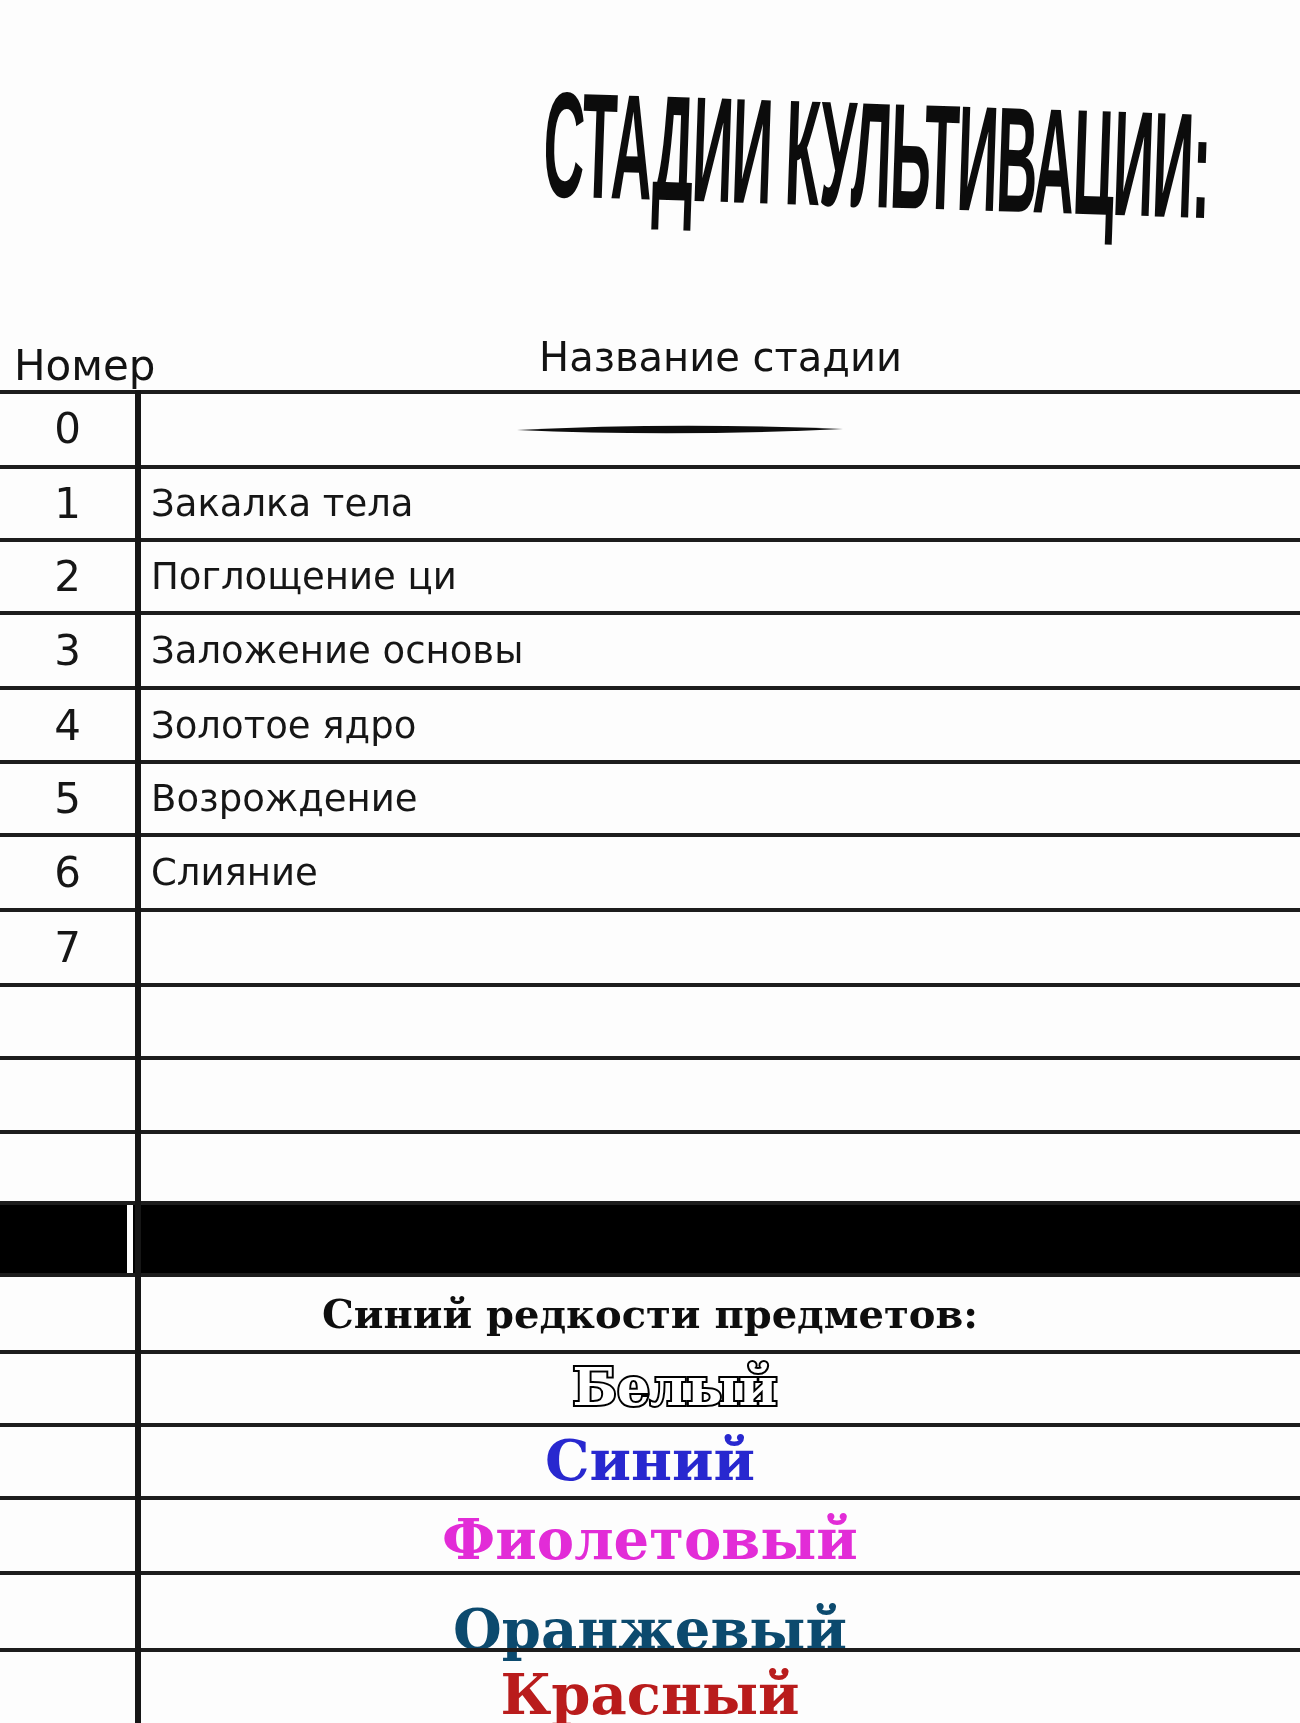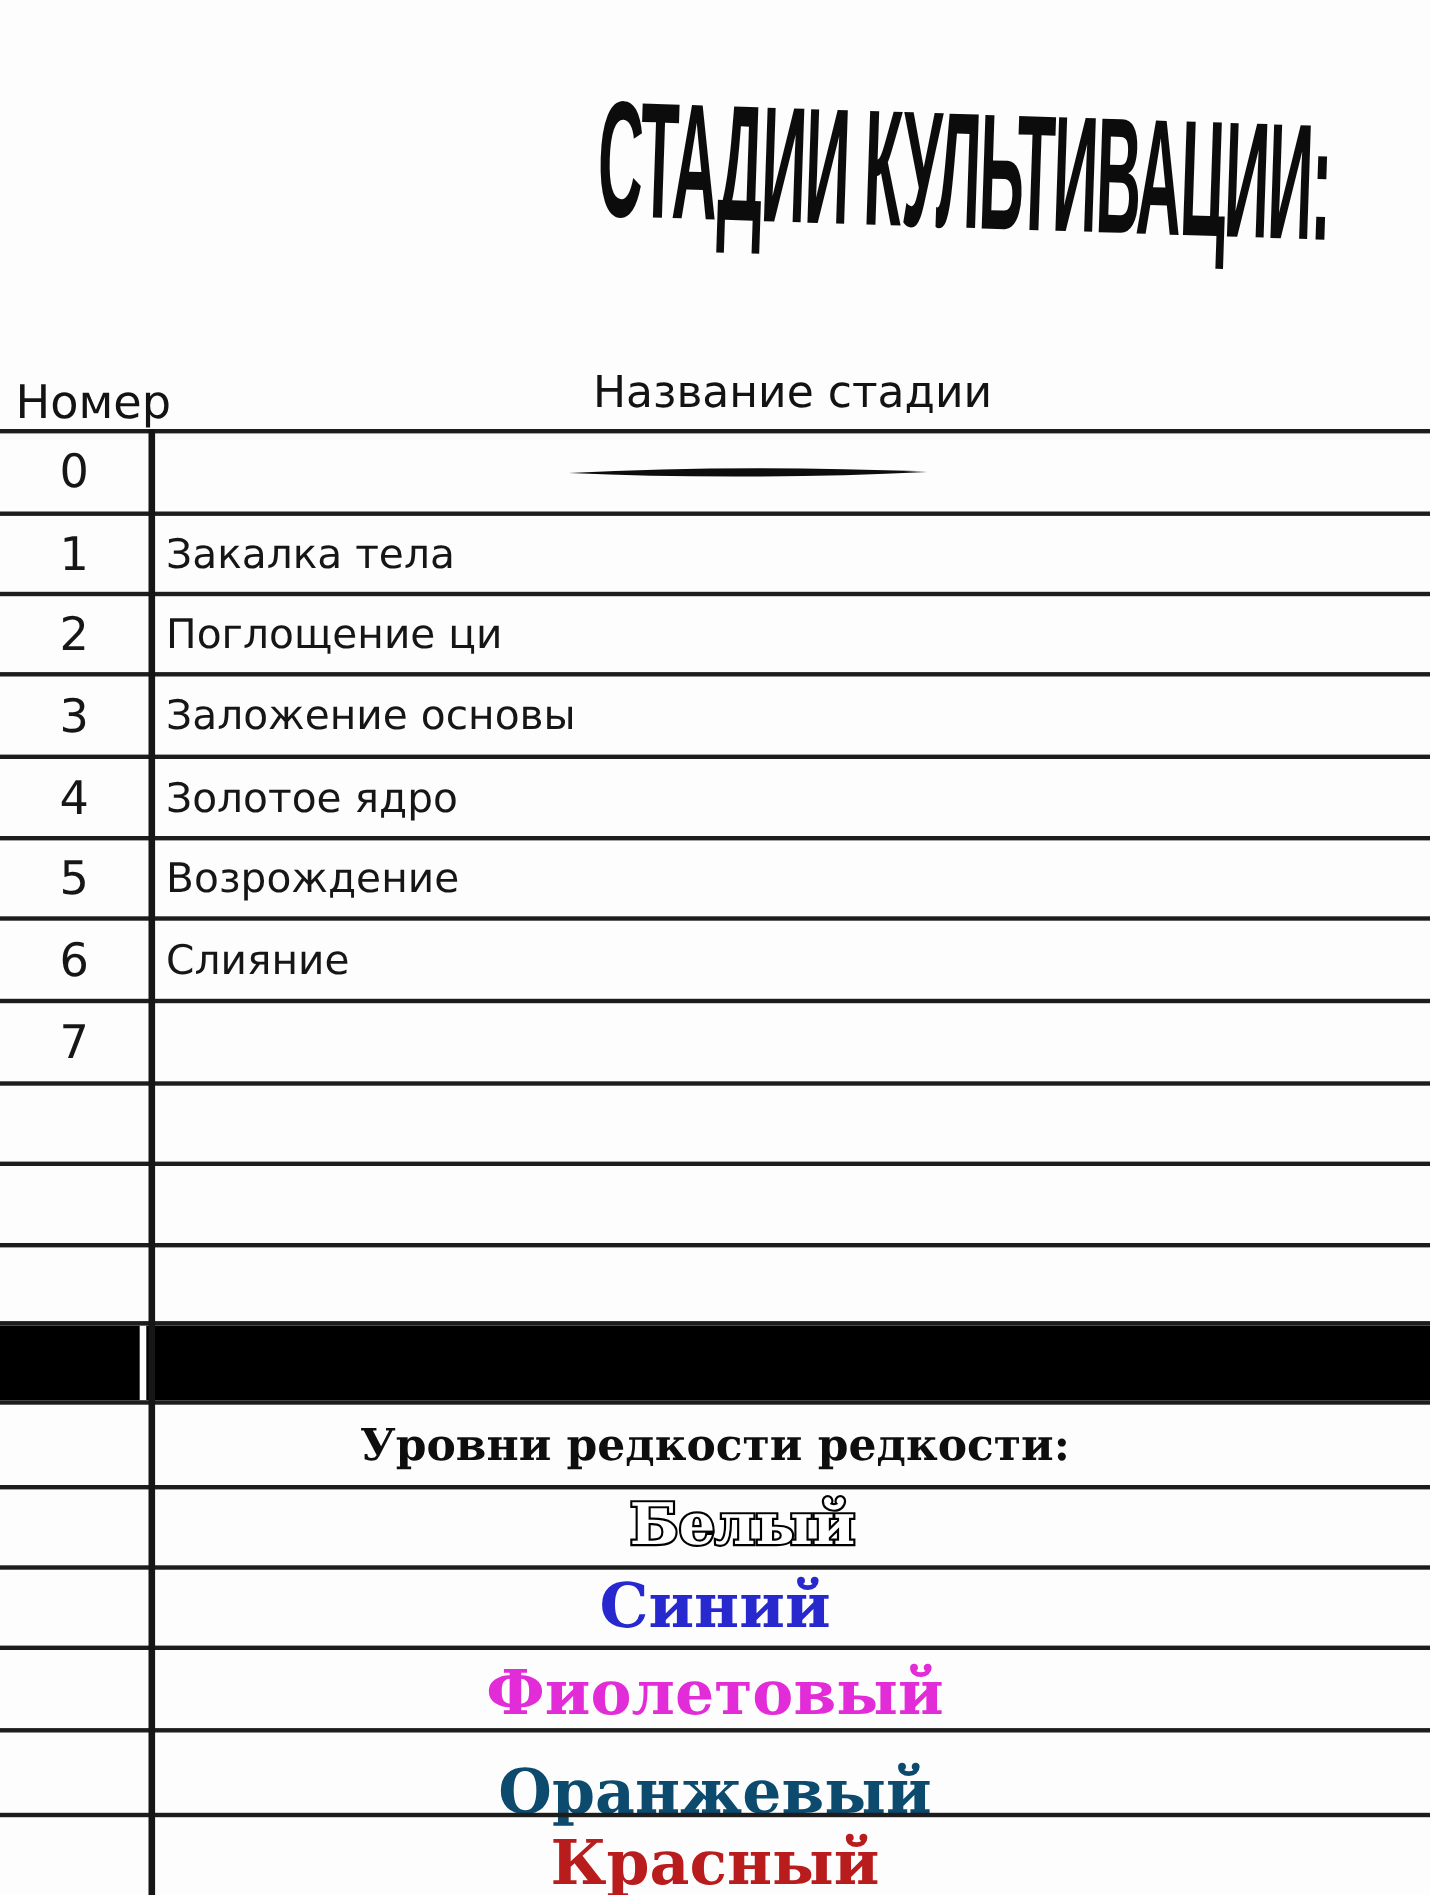--- a/index.html
+++ b/index.html
@@ -140,7 +140,7 @@
   <div class="bar"></div>
   <div class="bar-slit"></div>
 
-  <div class="rar-row rar-header" style="top:1277px;height:73px">Уровни редкости редкости:</div>
+  <div class="rar-row rar-header" style="top:1277px;height:73px">Синий редкости предметов:</div>
   <div class="rar-row outlined" style="top: 1350px; height: 73px; color: rgb(255, 255, 255);">Белый</div>
   <div class="rar-row" style="top: 1423px; height: 73px; color: rgb(40, 40, 207);">Синий</div>
   <div class="rar-row" style="top: 1496px; height: 86px; color: rgb(226, 44, 215);">Фиолетовый</div>

